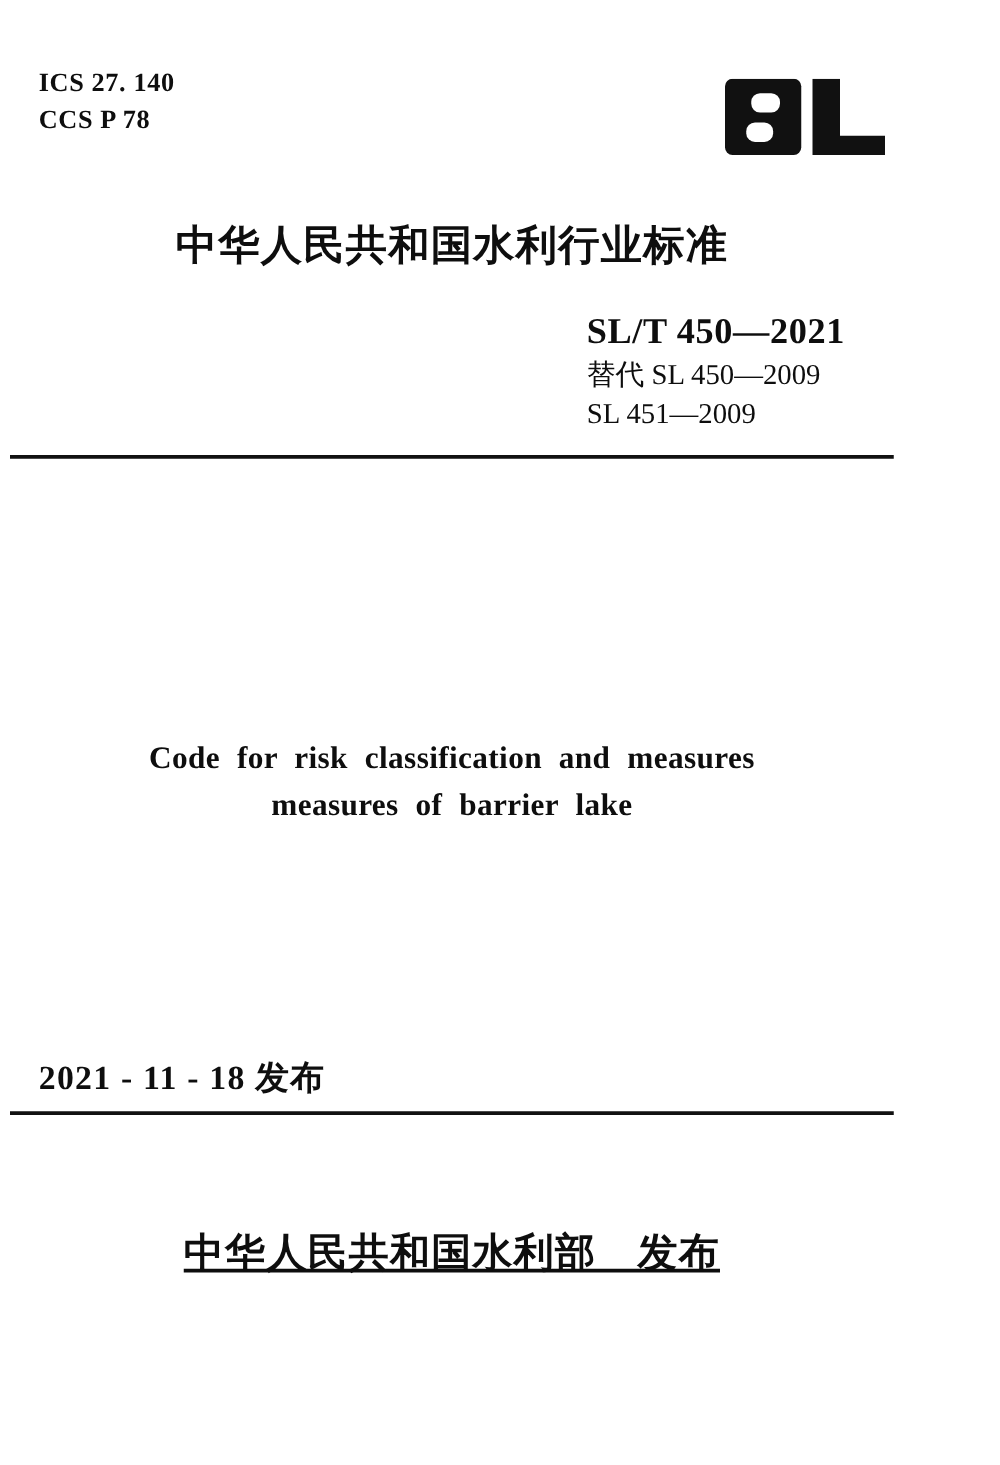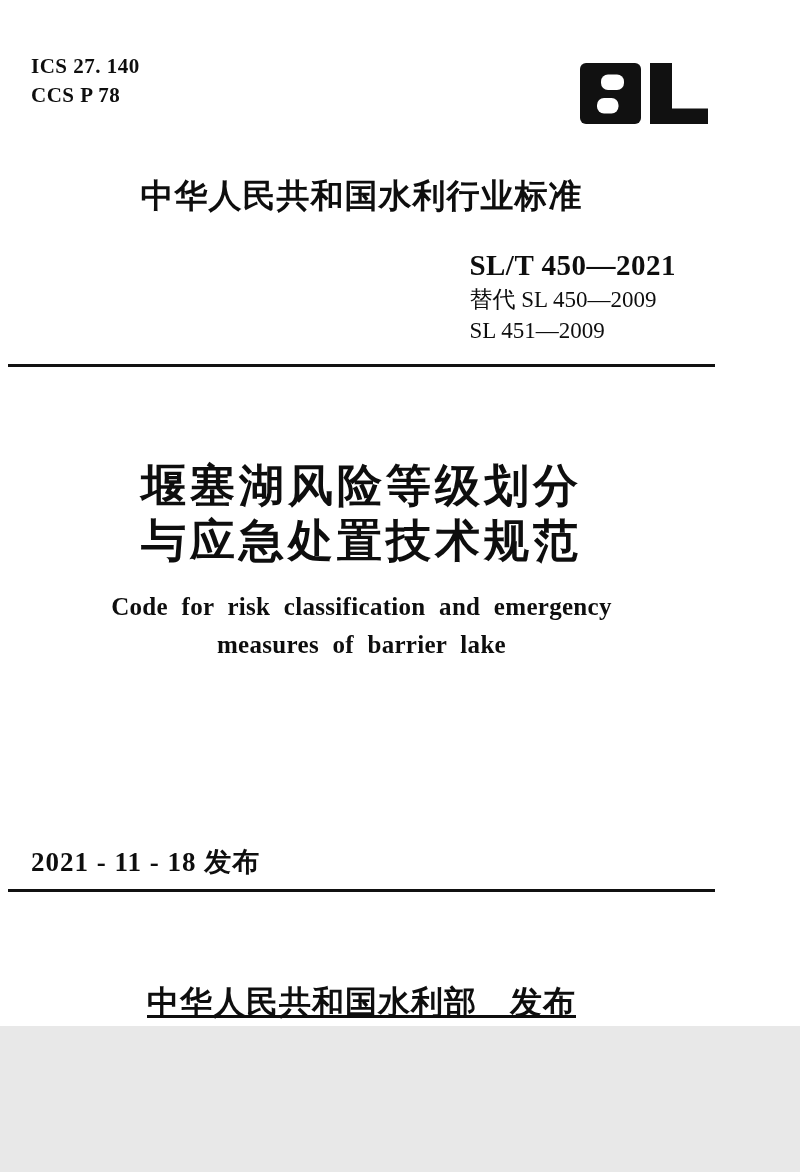--- a/index.html
+++ b/index.html
@@ -10,7 +10,7 @@
   .page {
     position: relative;
     width: 800px;
-    height: 1026px;
+    height: 1172px;
     margin: 0 auto;
     background: #ffffff;
     color: #0e0e0e;

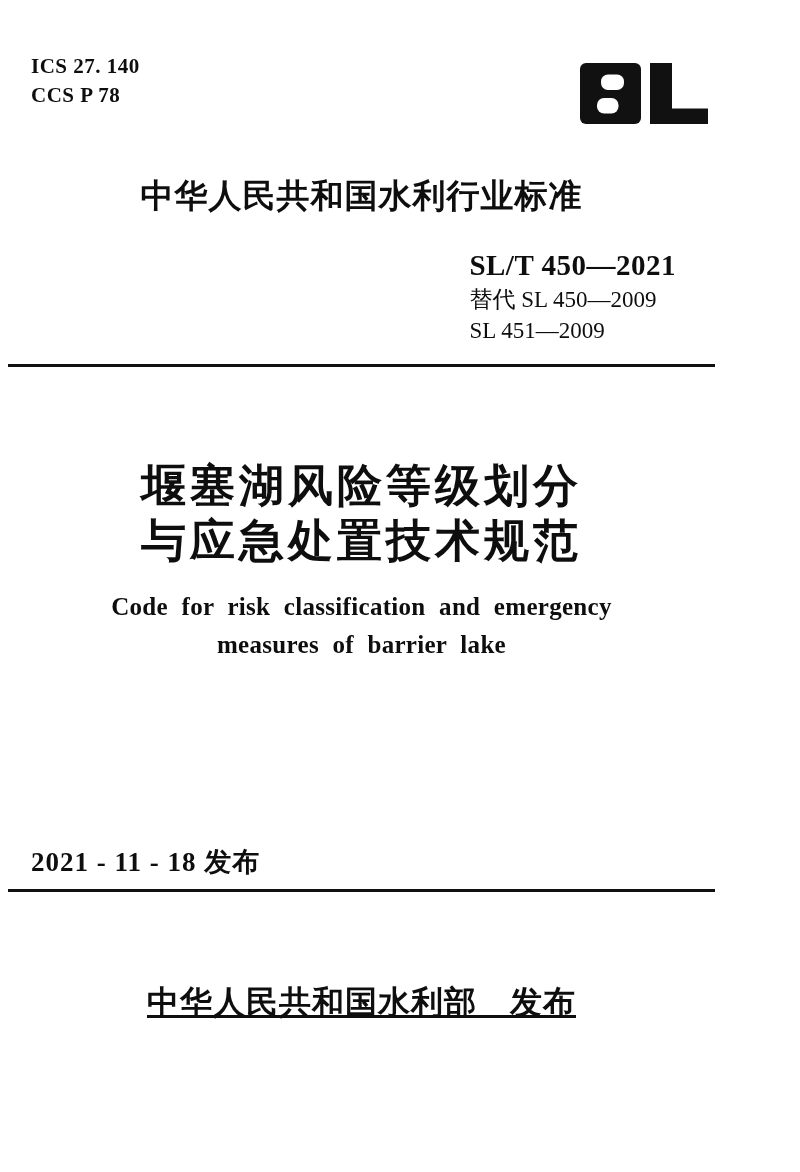--- a/index.html
+++ b/index.html
@@ -154,10 +154,6 @@
 
   <div class="rule rule-top"></div>
 
-  <div class="content-band title-cn">
-    <div>堰塞湖风险等级划分</div>
-    <div>与应急处置技术规范</div>
-  </div>
 
   <div class="content-band title-en">
     <div>Code for risk classification and emergency</div>

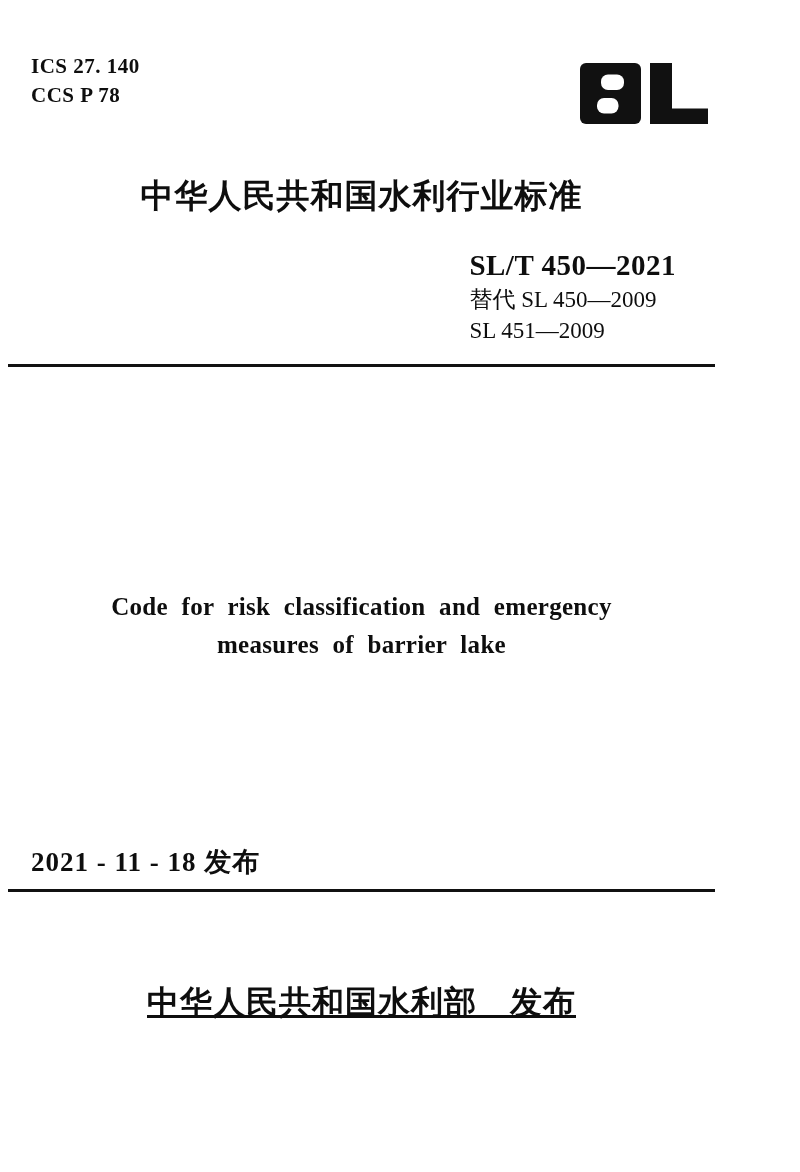--- a/index.html
+++ b/index.html
@@ -156,7 +156,7 @@
 
 
   <div class="content-band title-en">
-    <div>Code for risk classification and emergency</div>
+    <div>Code for risk classification and measures</div>
     <div>measures of barrier lake</div>
   </div>
 

